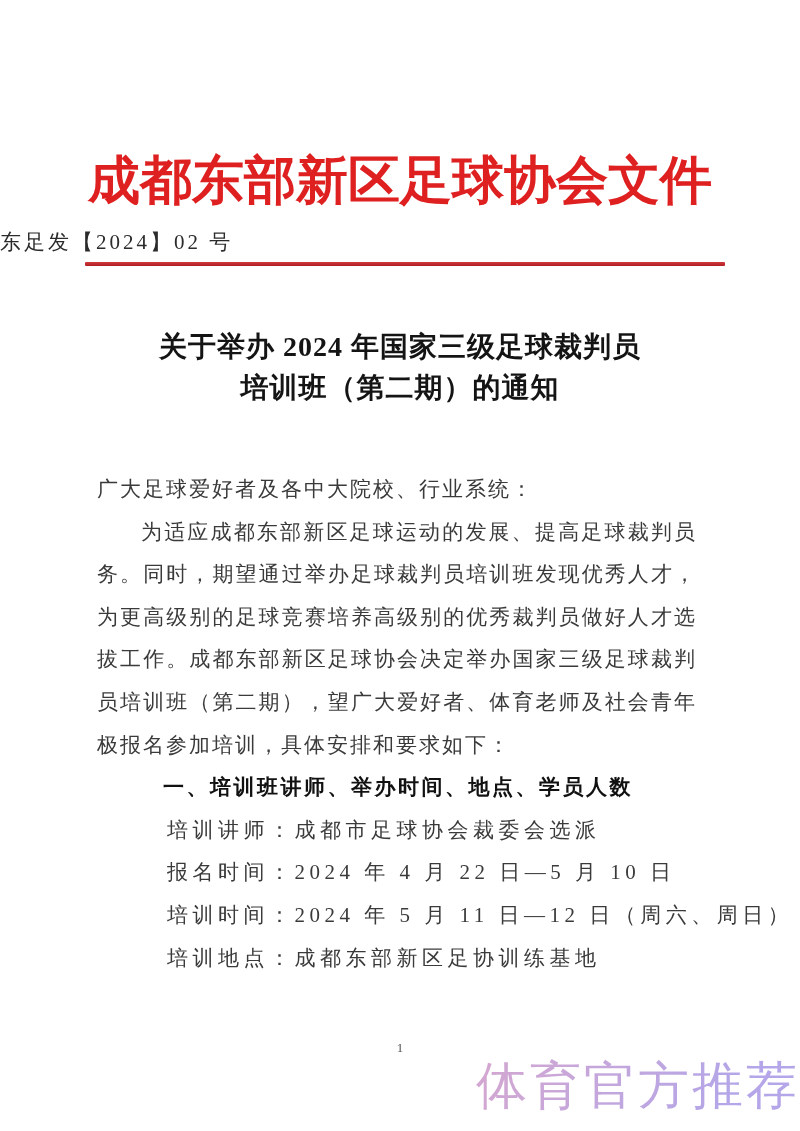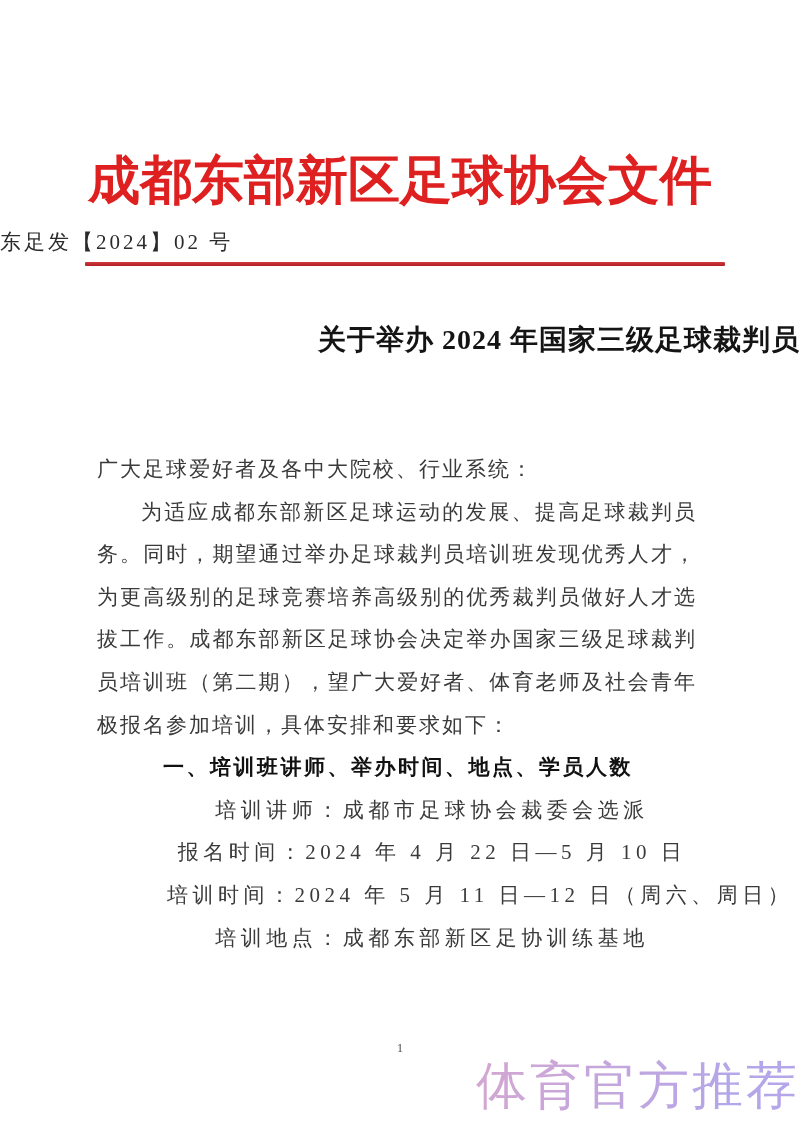--- a/index.html
+++ b/index.html
@@ -34,8 +34,8 @@
     border-radius:1px;
   }
   .notice-title{
-    position:absolute;top:319px;left:0;width:800px;
-    text-align:right;
+    position:absolute;top:326px;left:0;width:800px;
+    text-align:center;
     font-size:28px;font-weight:bold;color:#141414;
     line-height:41px;letter-spacing:1px;
     white-space:nowrap;

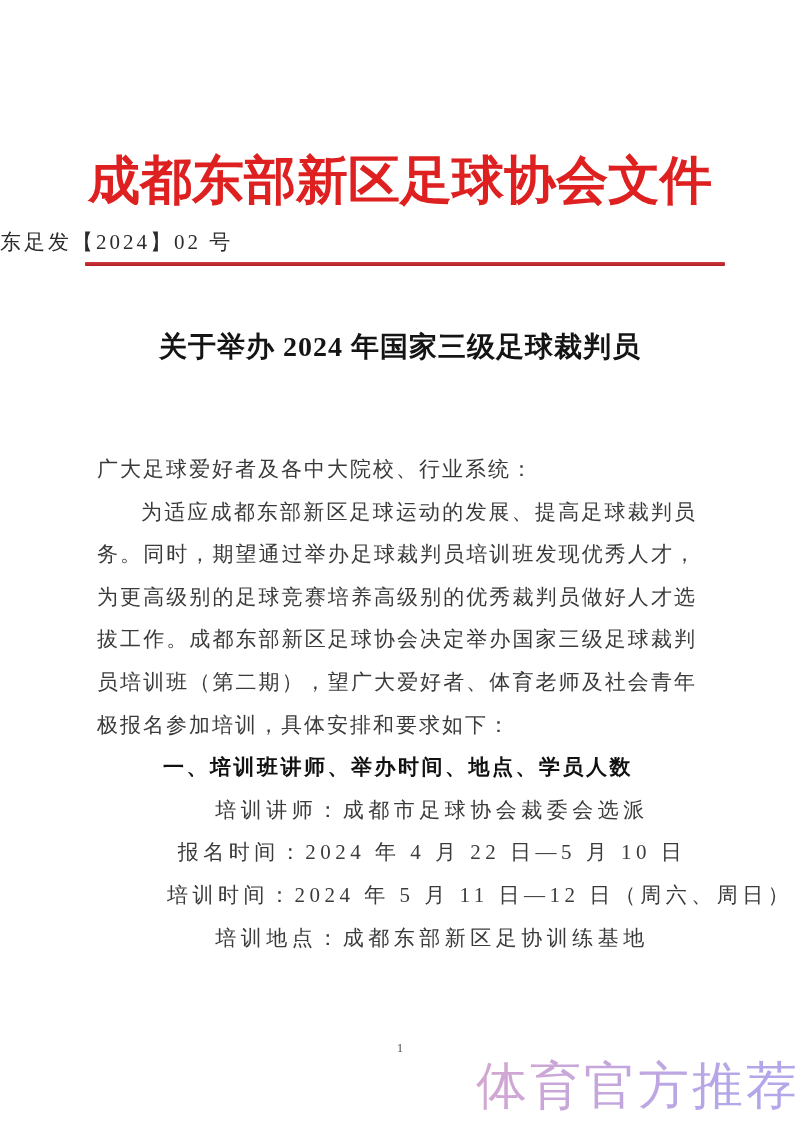--- a/index.html
+++ b/index.html
@@ -99,6 +99,7 @@
 
   <div class="notice-title">
     <div>关于举办 2024 年国家三级足球裁判员</div>
+    <div>培训班（第二期）的通知</div>
   </div>
 
   <div class="body-flow">

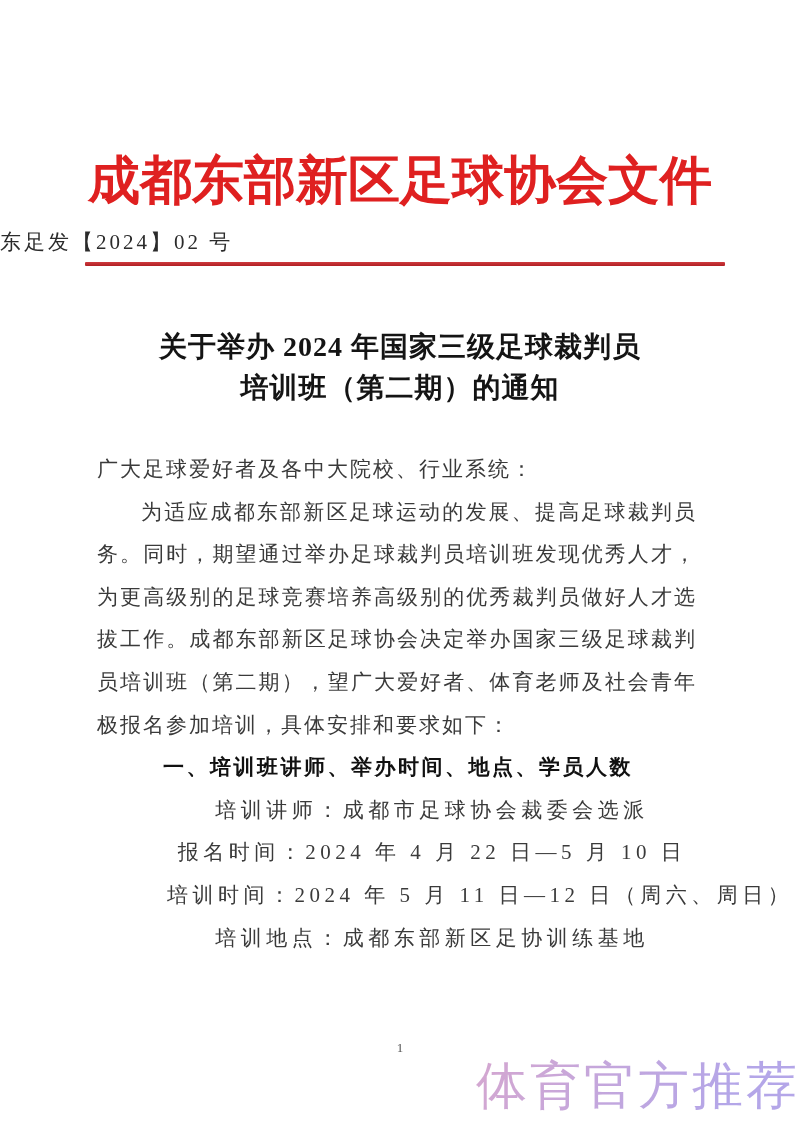--- a/index.html
+++ b/index.html
@@ -41,7 +41,7 @@
     white-space:nowrap;
   }
   .body-flow{
-    position:absolute;top:448px;left:97px;width:600px;font-family:Liberation Serif, serif;
+    position:absolute;top:468px;left:97px;width:600px;font-family:Liberation Serif, serif;
   }
   .line{
     height:42.6px;line-height:42.6px;

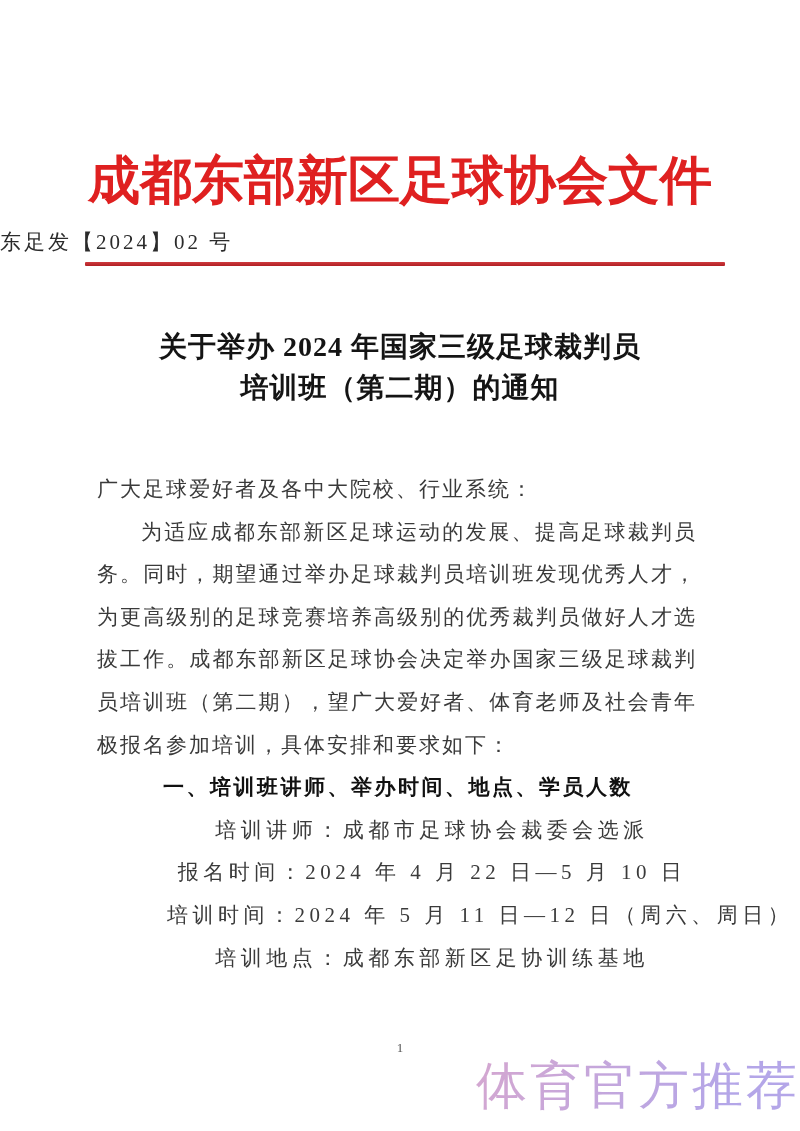--- a/index.html
+++ b/index.html
@@ -66,7 +66,6 @@
   .line.item{
     padding-left:70px;
     letter-spacing:4.5px;
-    text-align:center;
   }
   .page-number{
     position:absolute;top:1040px;left:0;width:800px;

